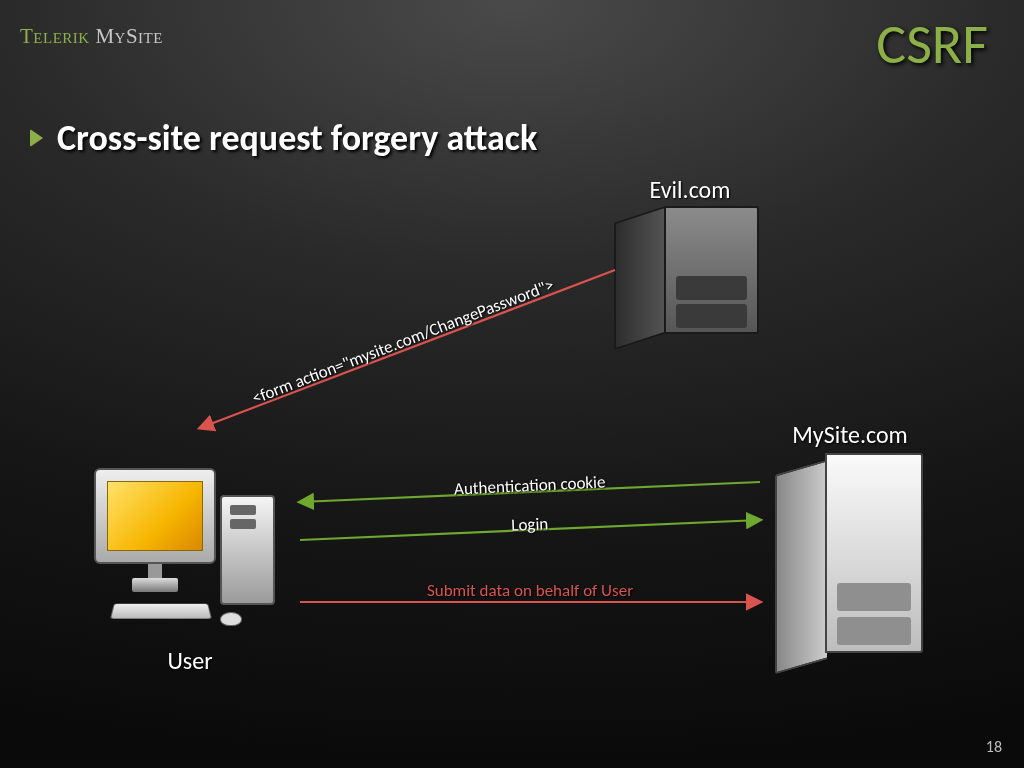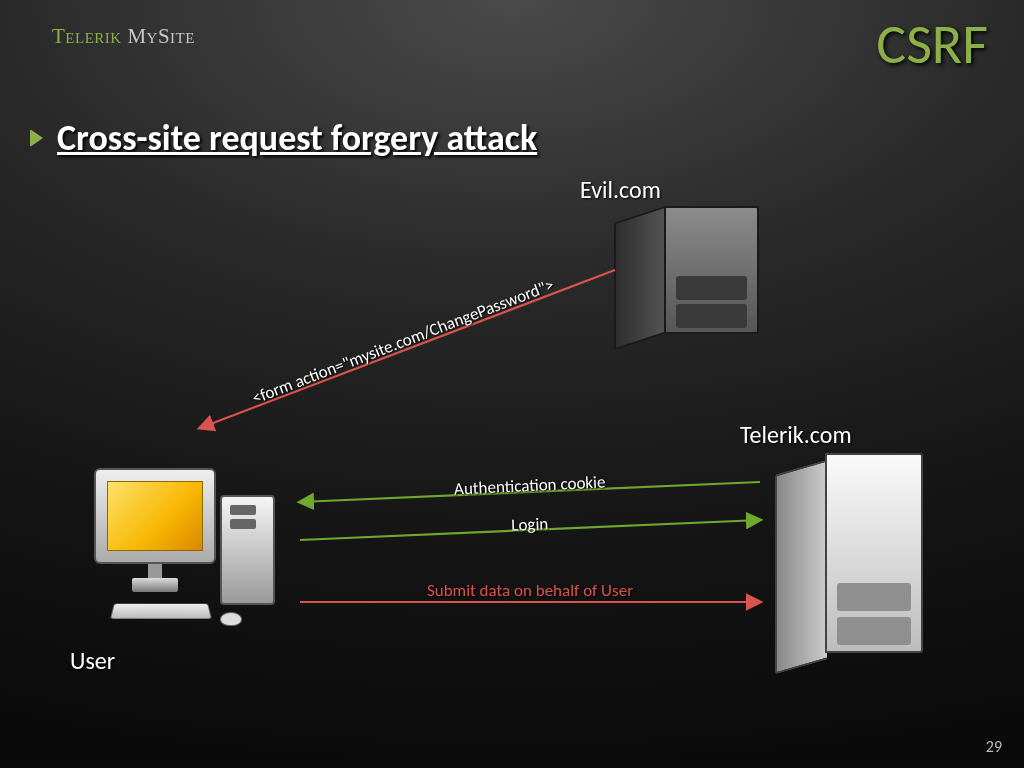--- a/index.html
+++ b/index.html
@@ -16,7 +16,7 @@
     font-family:"Times New Roman", serif;
     font-size:21px; font-variant:small-caps; letter-spacing:.5px;
   }
-  .logo .t1 { color:#8daf47;margin-left:32px; }
+  .logo .t1 { color:#8daf47; }
   .logo .t2 { color:#c7c7c7; }
   .title {
     position:absolute; top:10px; right:36px;

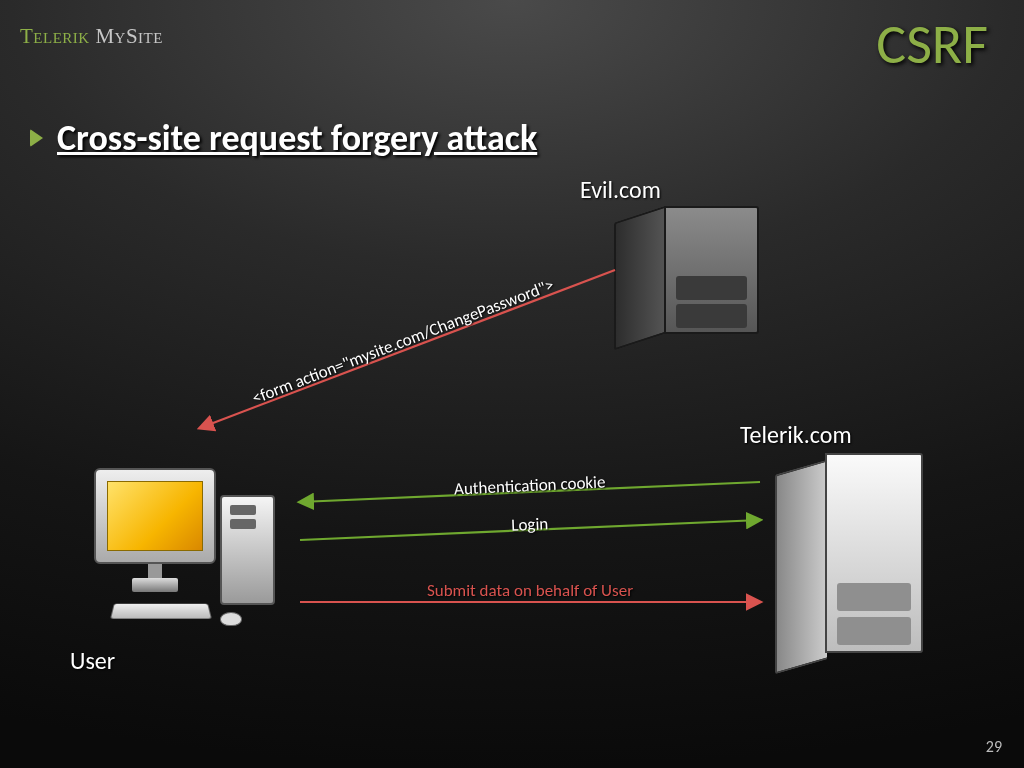--- a/index.html
+++ b/index.html
@@ -25,7 +25,7 @@
   }
   .subtitle-wrap {
     position:absolute; top:116px; left:30px;
-    display:flex; align-items:center; gap:14px;text-decoration:underline;
+    display:flex; align-items:center; gap:14px;
   }
   .bullet {
     width:0; height:0;

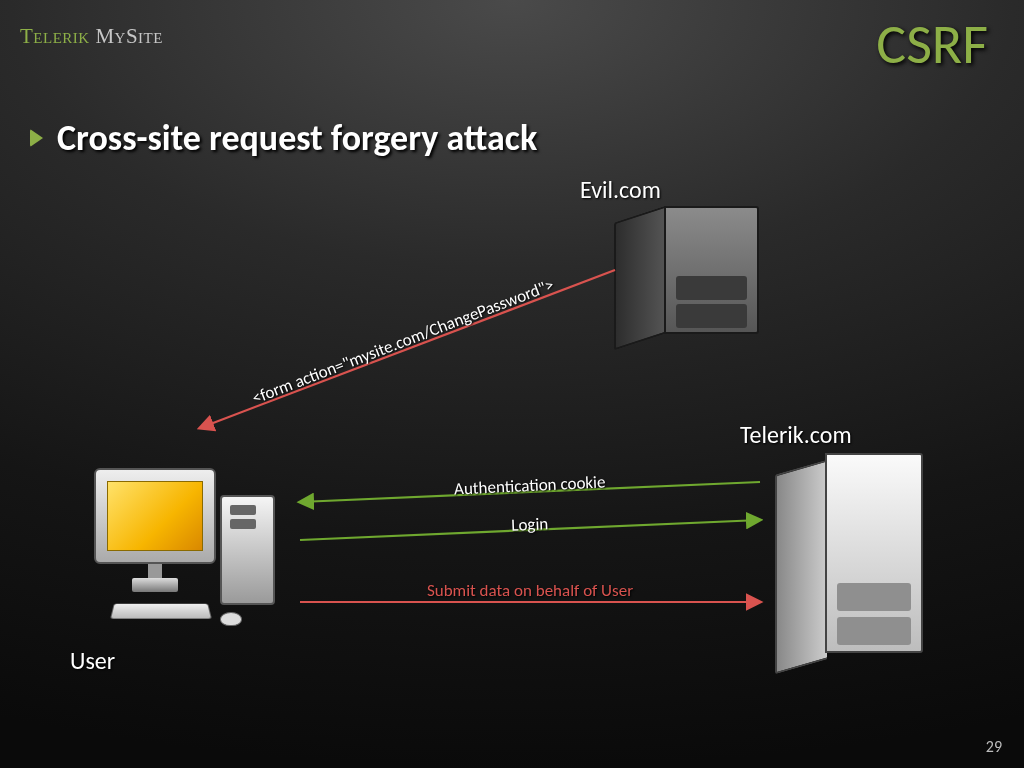--- a/index.html
+++ b/index.html
@@ -42,7 +42,7 @@
 
   .canvas { position:absolute; left:0; top:0; width:1024px; height:768px; pointer-events:none; }
 
-  .node { position:absolute; text-align:left; }
+  .node { position:absolute; text-align:center; }
   .node-label { font-size:24px; color:#fff; text-shadow:1px 1px 2px #000; }
 
   

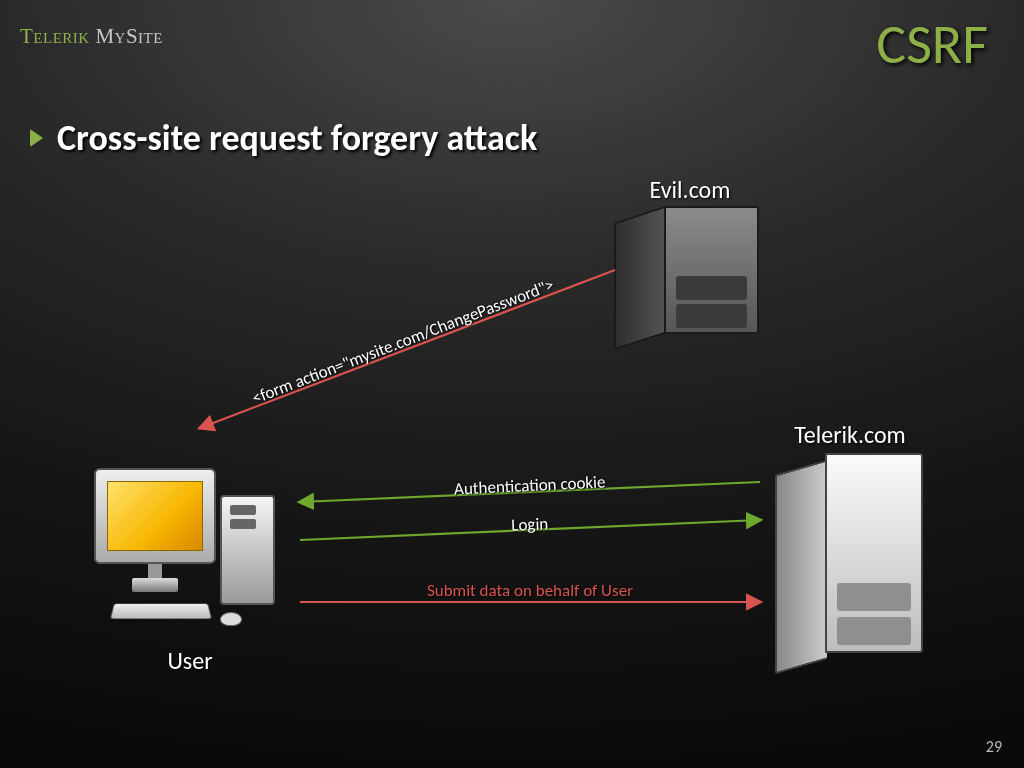--- a/index.html
+++ b/index.html
@@ -171,7 +171,7 @@
 </div>
 
 <div class="node mysite-node">
-  <div class="node-label">Telerik.com</div>
+  <div class="node-label">MySite.com</div>
   <div class="mysite-graphic">
     <div class="light-server-side"></div>
     <div class="light-server-front"></div>

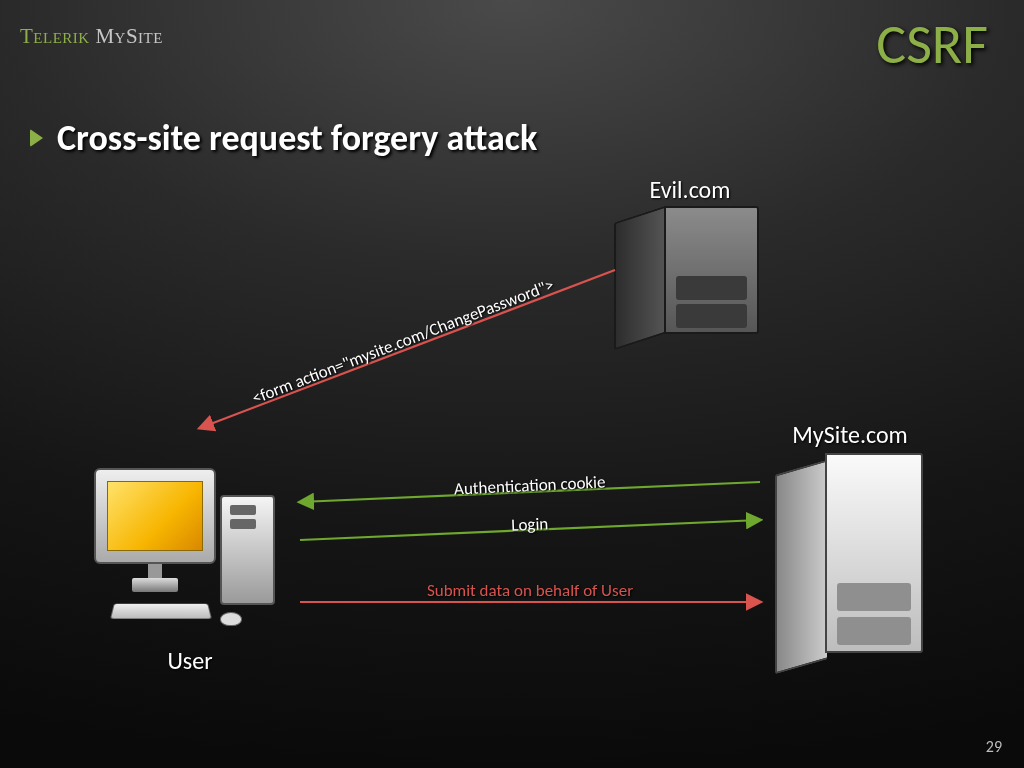--- a/index.html
+++ b/index.html
@@ -225,6 +225,6 @@
   <text x="530" y="596" text-anchor="middle" class="arrow-label red">Submit data on behalf of User</text>
 </svg>
 
-<div class="page-num">29</div>
+<div class="page-num">18</div>
 
 </body></html>

